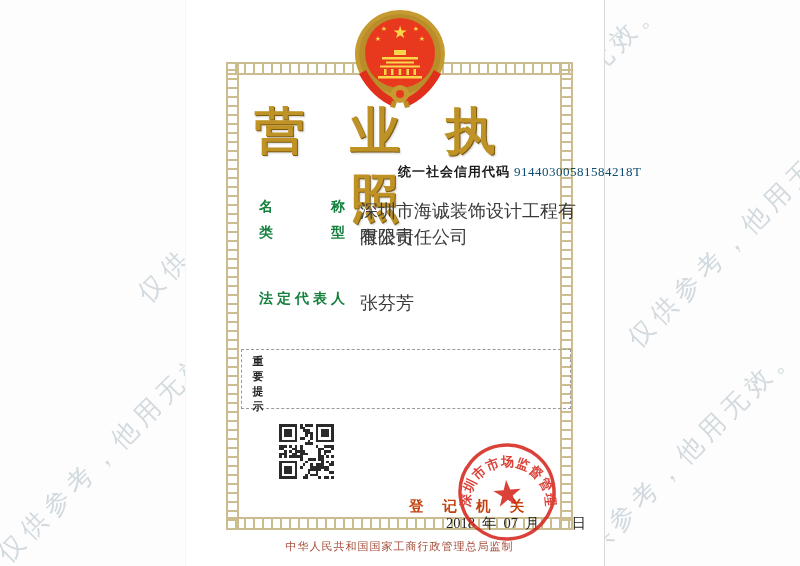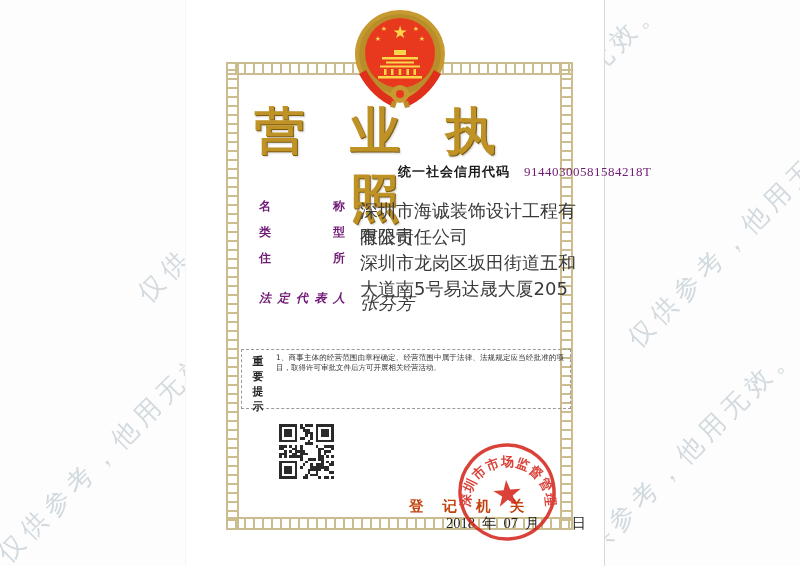--- a/index.html
+++ b/index.html
@@ -57,8 +57,8 @@
   
   .code-line{position:absolute;left:212px;top:161px;z-index:3;white-space:nowrap;}
   .code-label{font-size:13px;font-weight:700;color:#1c1c1c;letter-spacing:1px;}
-  .code-value{font-size:13px;color:#701a75;font-family:"Liberation Serif","DejaVu Serif",serif;
-              margin-left:14px;letter-spacing:.5px;}
+  .code-value{font-size:13px;color:#0c4a6e;font-family:"Liberation Serif","DejaVu Serif",serif;
+              margin-left:4px;letter-spacing:.5px;}
 
   
   .row{position:absolute;left:73px;z-index:3;white-space:nowrap;}

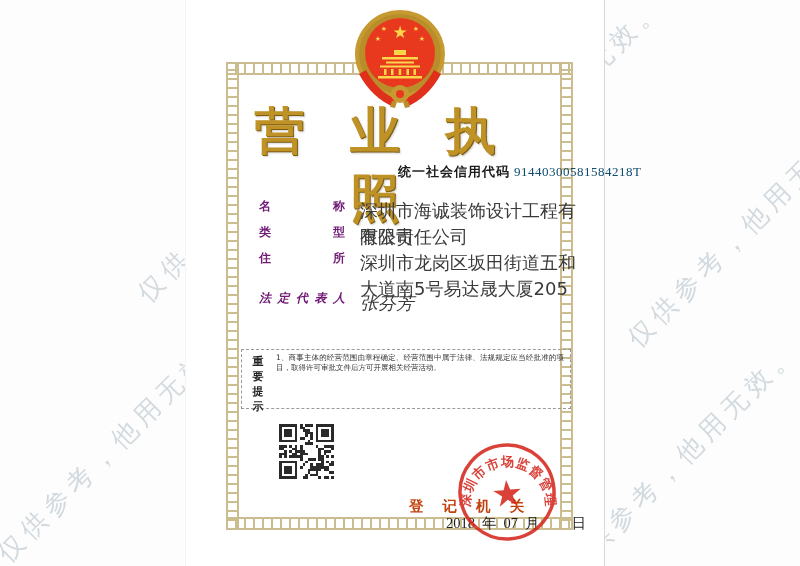--- a/index.html
+++ b/index.html
@@ -62,7 +62,7 @@
 
   
   .row{position:absolute;left:73px;z-index:3;white-space:nowrap;}
-  .flabel{display:inline-block;width:86px;font-size:12px;font-weight:700;color:#701a75;
+  .flabel{display:inline-block;width:86px;font-size:14px;font-weight:700;color:#15803d;
           text-align:justify;text-align-last:justify;vertical-align:top;}
   .fvalue{display:inline-block;margin-left:10px;font-size:18px;color:#3a3a3a;
           vertical-align:top;white-space:normal;max-width:218px;line-height:1.45;}

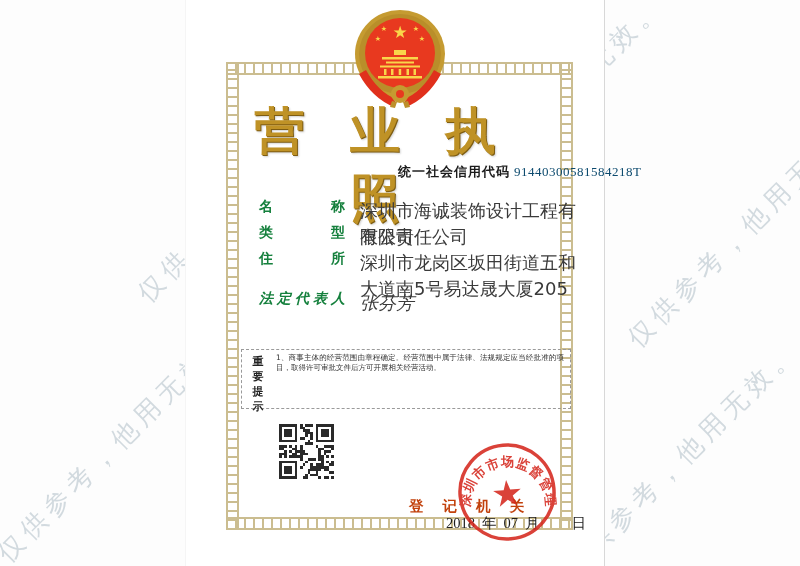--- a/index.html
+++ b/index.html
@@ -157,10 +157,6 @@
     <div class="row row-type">
       <span class="flabel">类型</span>
       <span class="fvalue">有限责任公司</span>
-    </div>
-    <div class="row row-addr">
-      <span class="flabel">住所</span>
-      <span class="fvalue">深圳市龙岗区坂田街道五和大道南5号易达晟大厦205</span>
     </div>
     <div class="row row-legal">
       <span class="flabel">法定代表人</span>

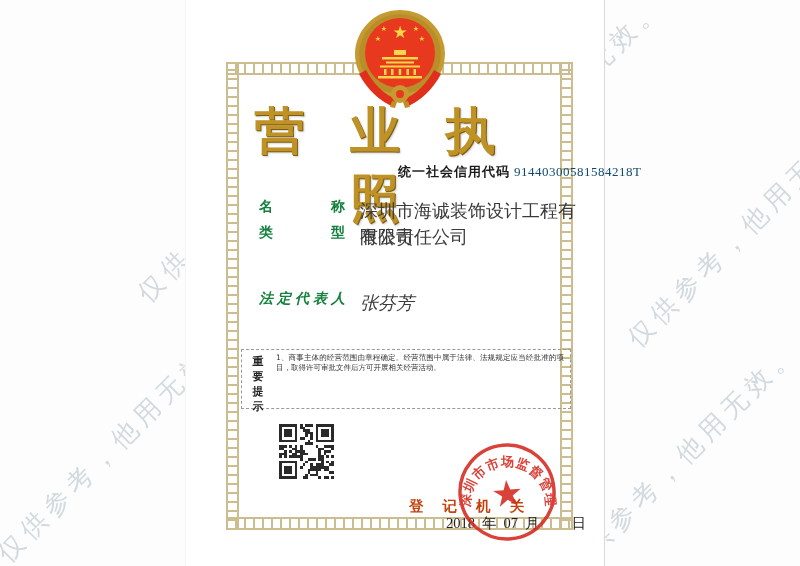--- a/index.html
+++ b/index.html
@@ -67,7 +67,7 @@
   .fvalue{display:inline-block;margin-left:10px;font-size:18px;color:#3a3a3a;
           vertical-align:top;white-space:normal;max-width:218px;line-height:1.45;}
   .row-name{top:198px;} .row-type{top:224px;} .row-addr{top:250px;}
-  .row-legal{top:290px;font-style:italic;} .row-est{top:313px;}
+  .row-legal{top:290px;} .row-est{top:313px;}
 
   
   .notice{position:absolute;left:55px;top:349px;width:328px;height:58px;z-index:3;

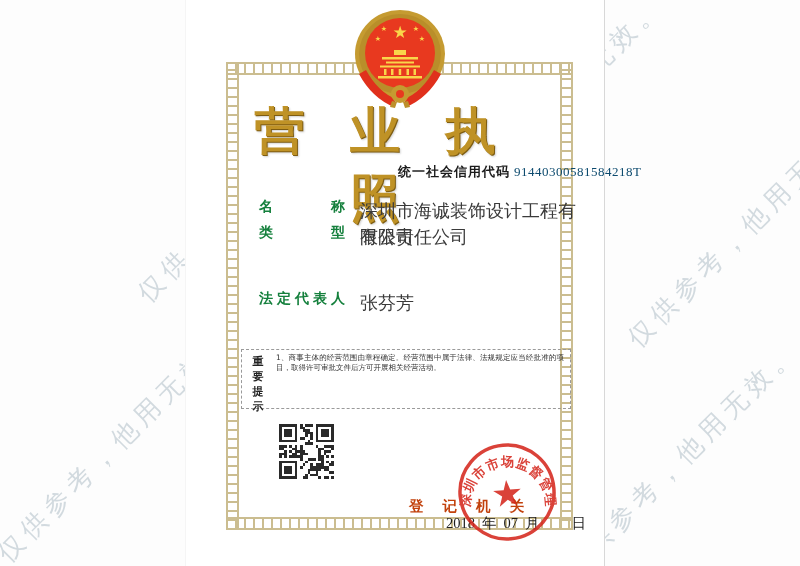--- a/index.html
+++ b/index.html
@@ -171,7 +171,6 @@
         <span>示</span>
       </div>
       <div class="notice-body">
-        <div class="notice-item">1、商事主体的经营范围由章程确定。经营范围中属于法律、法规规定应当经批准的项目，取得许可审批文件后方可开展相关经营活动。</div>
       </div>
     </div>
 

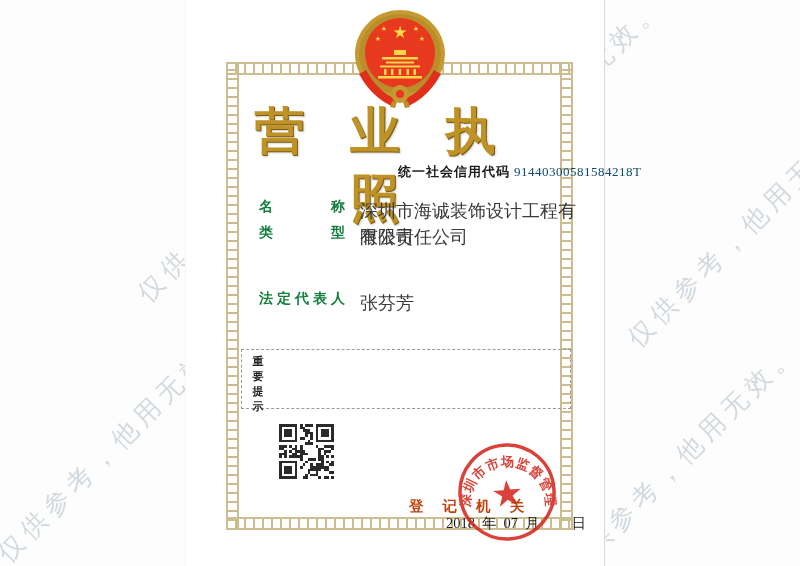--- a/index.html
+++ b/index.html
@@ -329,6 +329,7 @@
       <span>日</span>
     </div>
 
+    <div class="footer">中华人民共和国国家工商行政管理总局监制</div>
 
   </div>
 </div>

